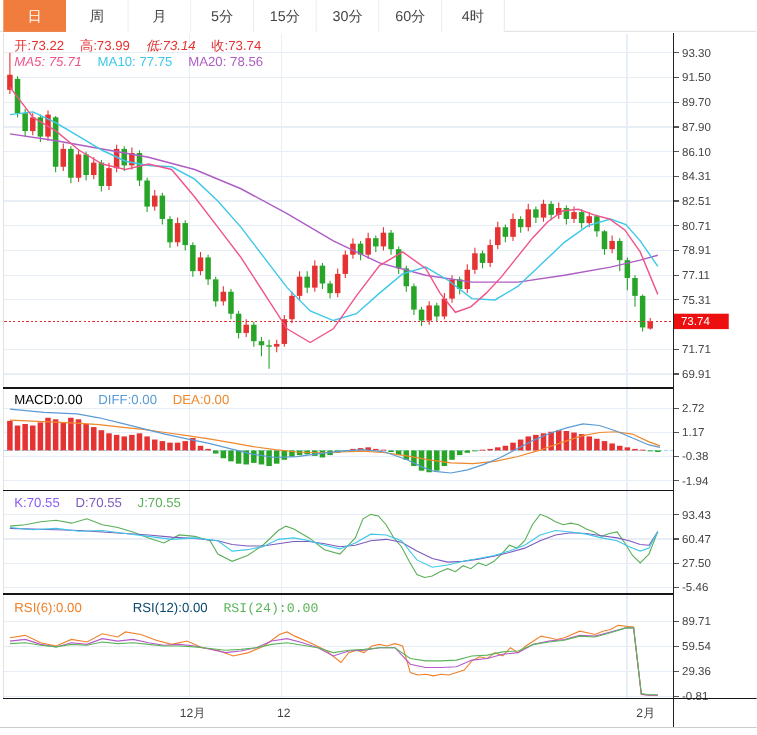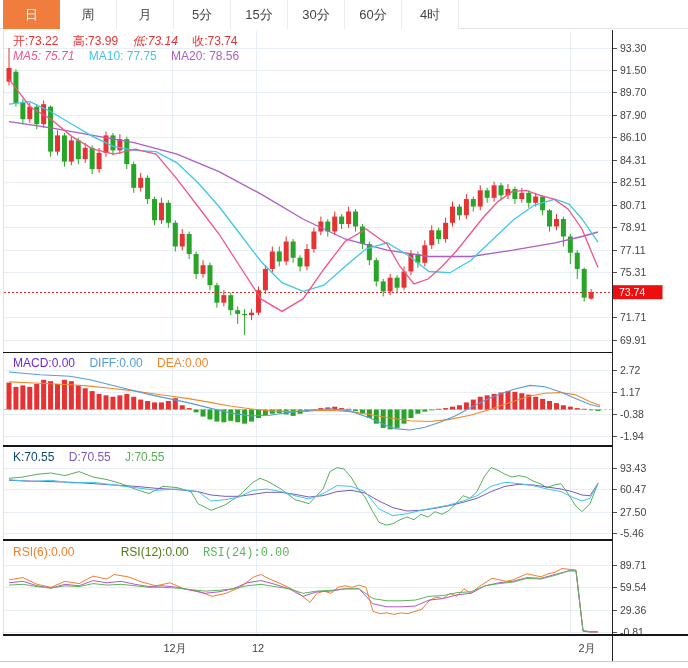--- a/index.html
+++ b/index.html
@@ -403,7 +403,7 @@
     <span style="color: rgb(173, 94, 196);">MA20: 78.56</span>
   </div>
   <div class="hdr" style="top:356px">
-    <span style="color: #6d28d9; text-align: center;">MACD:0.00</span>
+    <span style="color: #000000; text-align: center;">MACD:0.00</span>
     <span style="color: rgb(91, 155, 213);">DIFF:0.00</span>
     <span style="color: rgb(240, 136, 44);">DEA:0.00</span>
   </div>

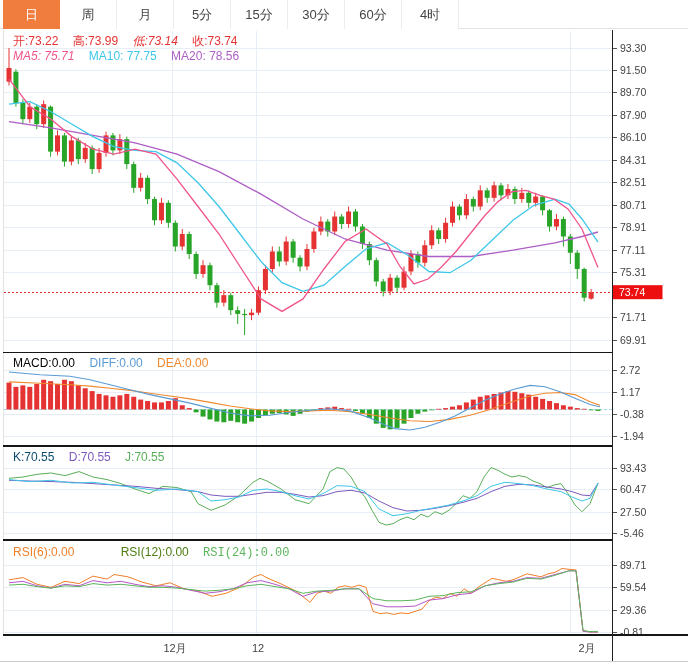--- a/index.html
+++ b/index.html
@@ -408,7 +408,7 @@
     <span style="color: rgb(240, 136, 44);">DEA:0.00</span>
   </div>
   <div class="hdr" style="top:450px">
-    <span style="color: #0c4a6e;">K:70.55</span>
+    <span style="color: #8b5cf6;">K:70.55</span>
     <span style="color: rgb(125, 91, 190);">D:70.55</span>
     <span style="color: rgb(90, 175, 90);">J:70.55</span>
   </div>

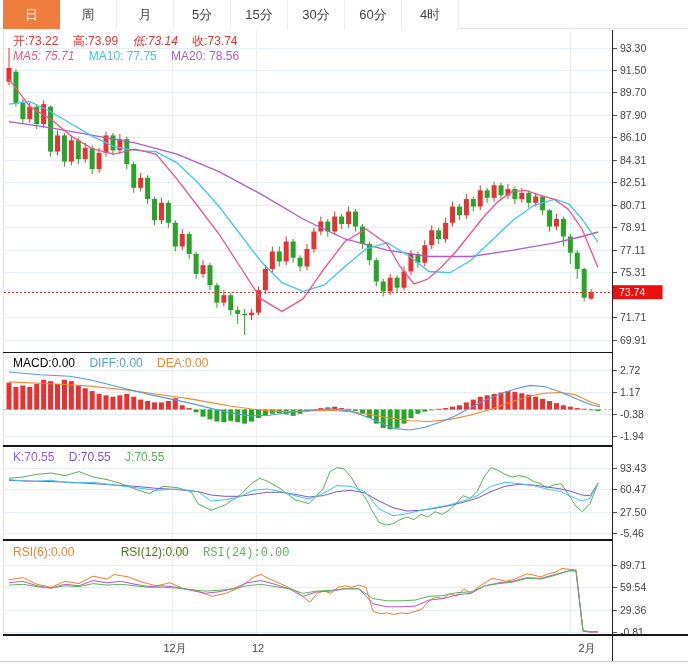--- a/index.html
+++ b/index.html
@@ -414,7 +414,7 @@
   </div>
   <div class="hdr" style="top:545px">
     <span style="color: rgb(240, 128, 42);">RSI(6):0.00</span>
-    <span style="color: #4d7c0f; padding-left: 32px;">RSI(12):0.00</span>
+    <span style="color: #0c4a6e; padding-left: 32px;">RSI(12):0.00</span>
     <span style="color: rgb(92, 181, 92); font-family: Liberation Mono, monospace;">RSI(24):0.00</span>
   </div>
 </div>

